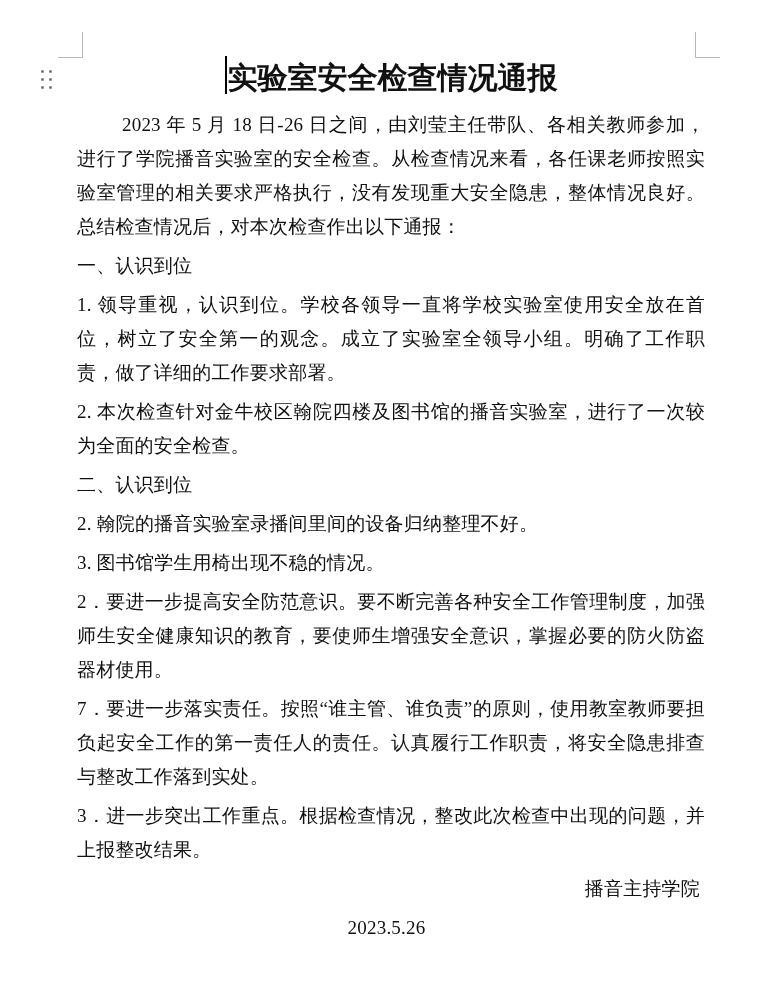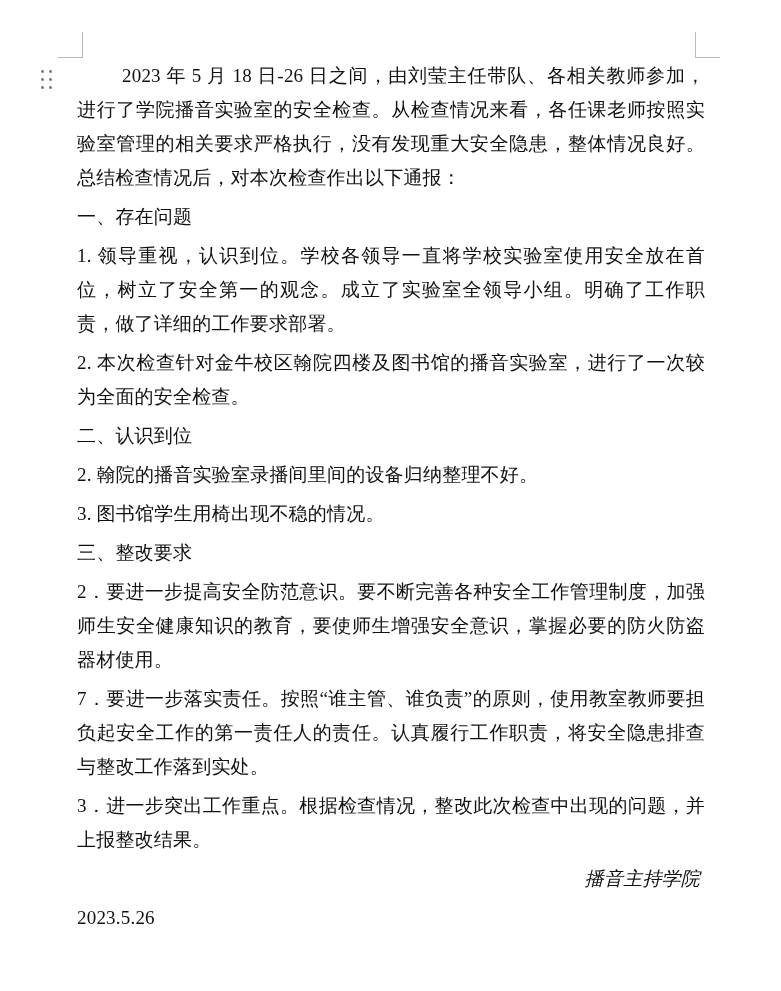--- a/index.html
+++ b/index.html
@@ -86,6 +86,7 @@
 
 <div class="content">
 
+  <h1 class="doc-title"><span class="caret"></span><span>实验室安全检查情况通报</span></h1>
 
   <p class="para intro">2023 年 5 月 18 日-26 日之间，由刘莹主任带队、各相关教师参加，进行了学院播音实验室的安全检查。从检查情况来看，各任课老师按照实验室管理的相关要求严格执行，没有发现重大安全隐患，整体情况良好。总结检查情况后，对本次检查作出以下通报：</p>
   <p class="para heading">一、存在问题</p>

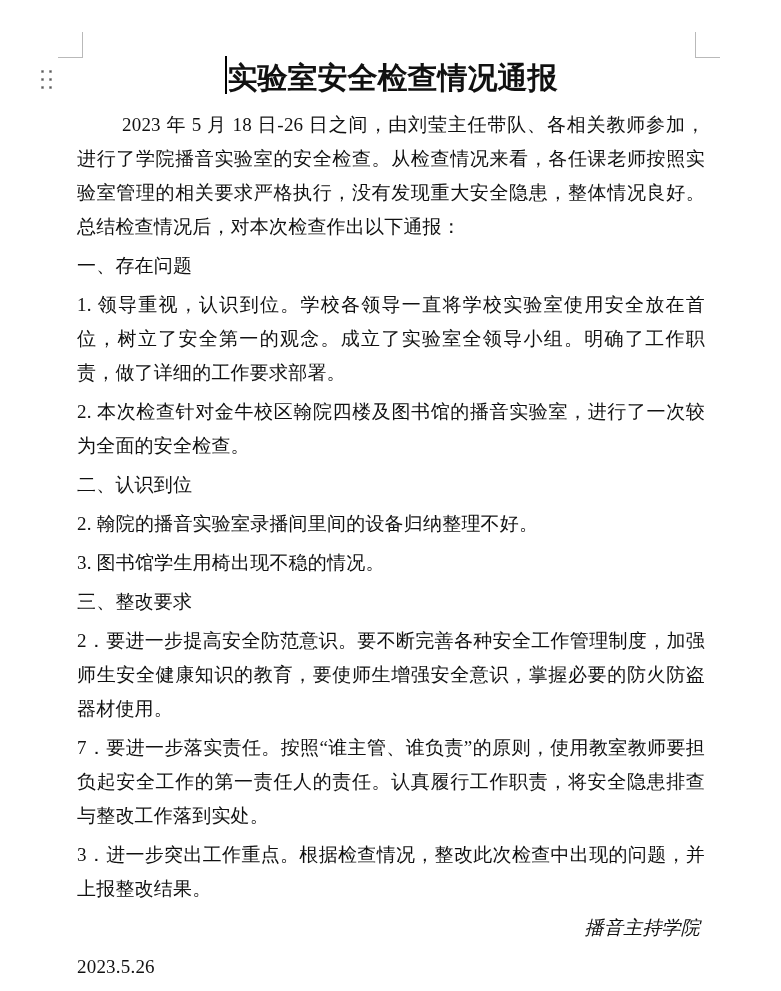--- a/index.html
+++ b/index.html
@@ -89,7 +89,7 @@
   <h1 class="doc-title"><span class="caret"></span><span>实验室安全检查情况通报</span></h1>
 
   <p class="para intro">2023 年 5 月 18 日-26 日之间，由刘莹主任带队、各相关教师参加，进行了学院播音实验室的安全检查。从检查情况来看，各任课老师按照实验室管理的相关要求严格执行，没有发现重大安全隐患，整体情况良好。总结检查情况后，对本次检查作出以下通报：</p>
-  <p class="para heading">一、存在问题</p>
+  <p class="para heading">一、认识到位</p>
   <p class="para item">1. 领导重视，认识到位。学校各领导一直将学校实验室使用安全放在首位，树立了安全第一的观念。成立了实验室全领导小组。明确了工作职责，做了详细的工作要求部署。</p>
   <p class="para item">2. 本次检查针对金牛校区翰院四楼及图书馆的播音实验室，进行了一次较为全面的安全检查。</p>
   <p class="para heading">二、认识到位</p>

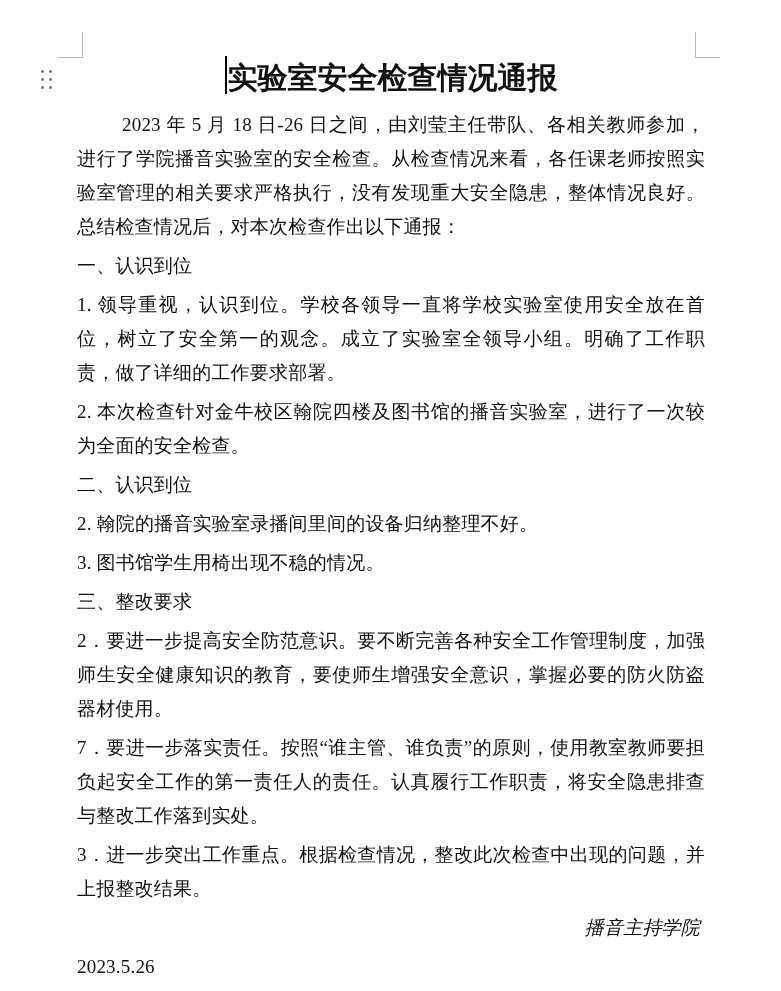--- a/index.html
+++ b/index.html
@@ -95,7 +95,6 @@
   <p class="para heading">二、认识到位</p>
   <p class="para item">2. 翰院的播音实验室录播间里间的设备归纳整理不好。</p>
   <p class="para item">3. 图书馆学生用椅出现不稳的情况。</p>
-  <p class="para heading">三、整改要求</p>
   <p class="para item">2．要进一步提高安全防范意识。要不断完善各种安全工作管理制度，加强师生安全健康知识的教育，要使师生增强安全意识，掌握必要的防火防盗器材使用。</p>
   <p class="para item">7．要进一步落实责任。按照“谁主管、谁负责”的原则，使用教室教师要担负起安全工作的第一责任人的责任。认真履行工作职责，将安全隐患排查与整改工作落到实处。</p>
   <p class="para item">3．进一步突出工作重点。根据检查情况，整改此次检查中出现的问题，并上报整改结果。</p>

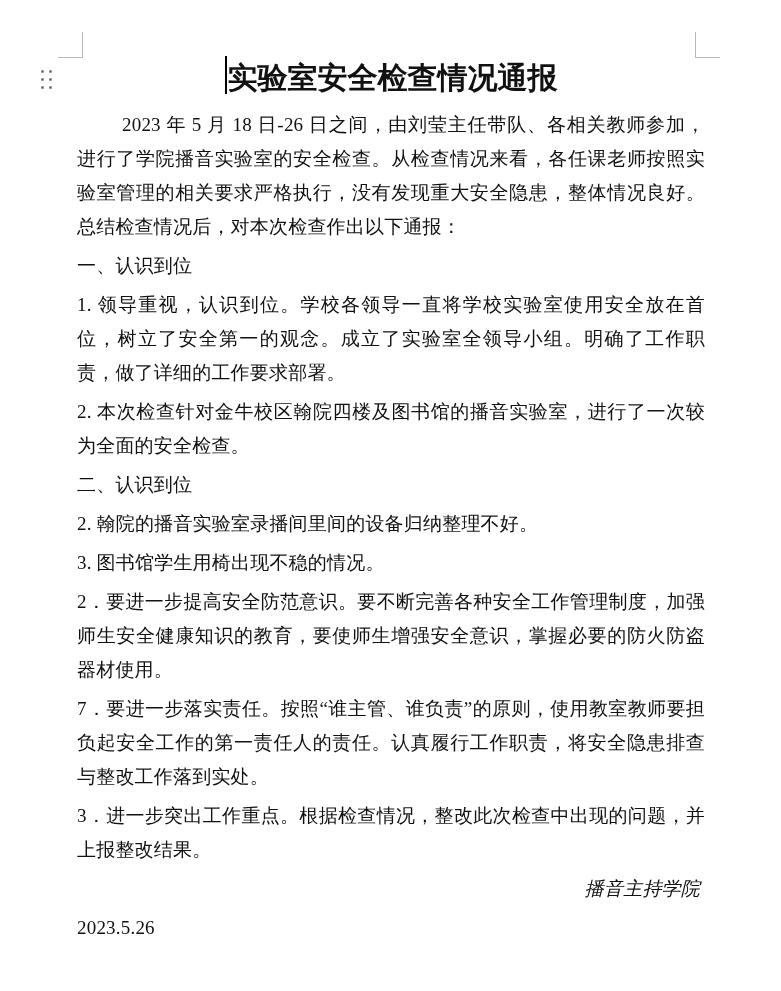--- a/index.html
+++ b/index.html
@@ -66,7 +66,7 @@
     letter-spacing: 0.2px;
   }
   .para.intro { text-indent: 45px; }
-  .para.sign { text-align: right; padding-right: 5px; font-style: italic; }
+  .para.sign { text-align: right; padding-right: 5px; }
   .para.date { text-align: left; padding-right: 9px; }
 </style>
 </head>

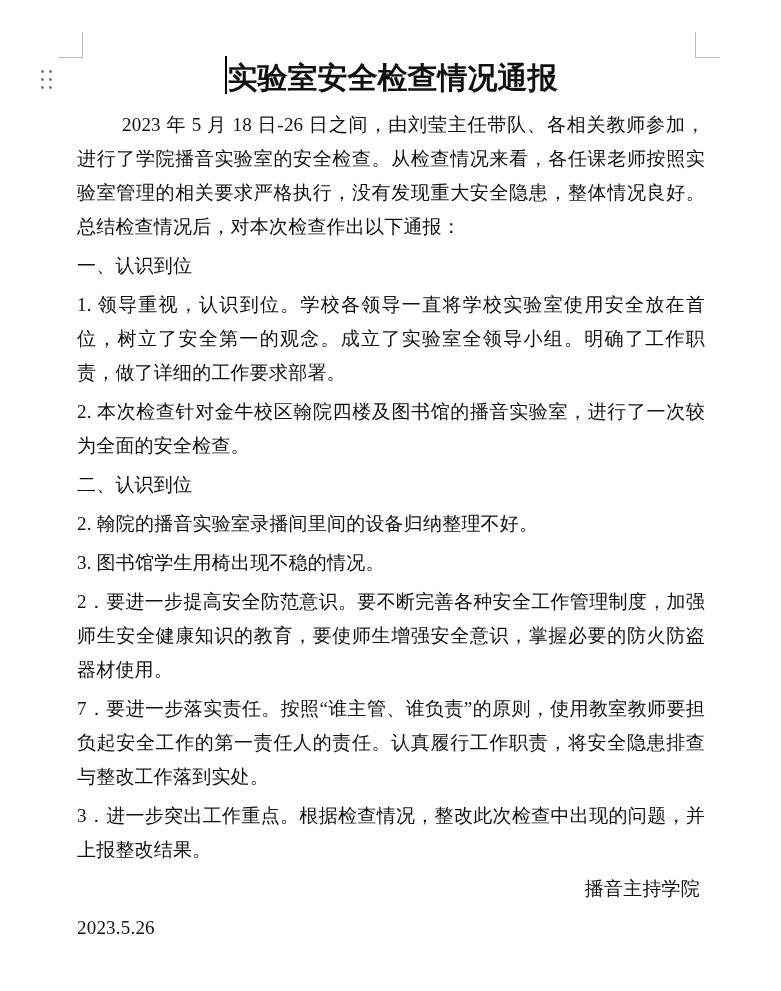--- a/index.html
+++ b/index.html
@@ -67,7 +67,7 @@
   }
   .para.intro { text-indent: 45px; }
   .para.sign { text-align: right; padding-right: 5px; }
-  .para.date { text-align: left; padding-right: 9px; }
+  .para.date { text-align: center; padding-right: 9px; }
 </style>
 </head>
 <body>

